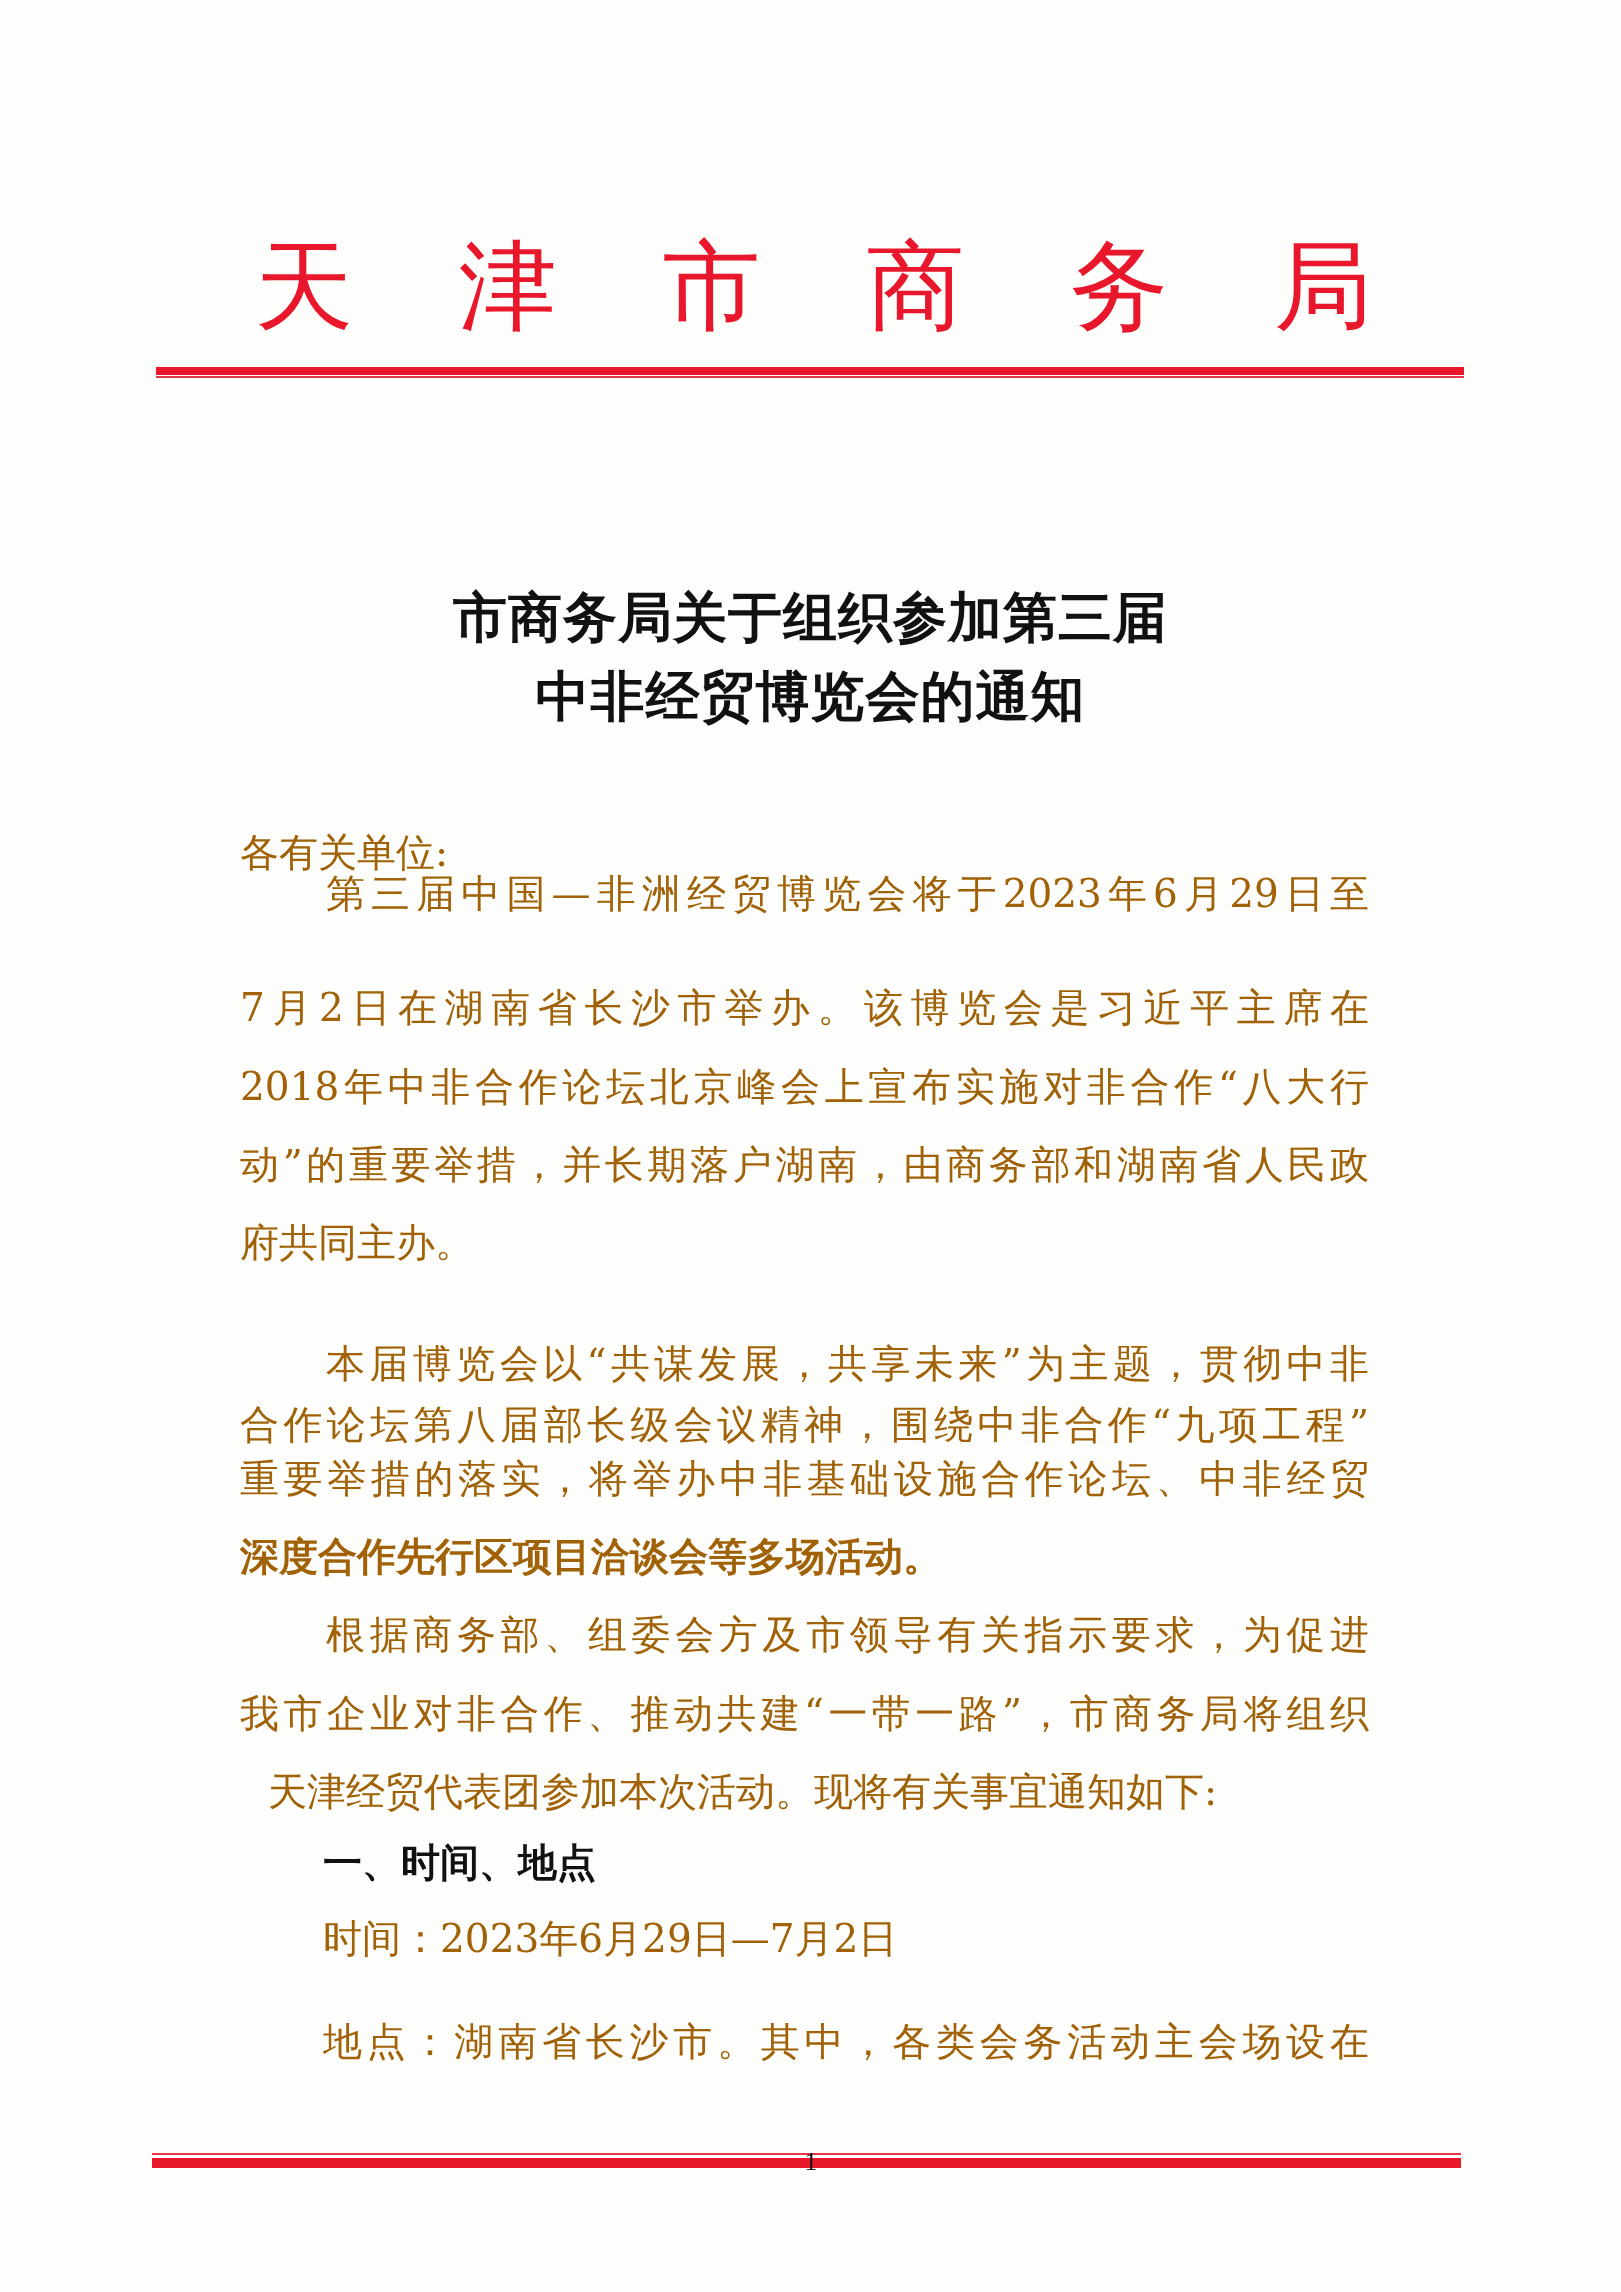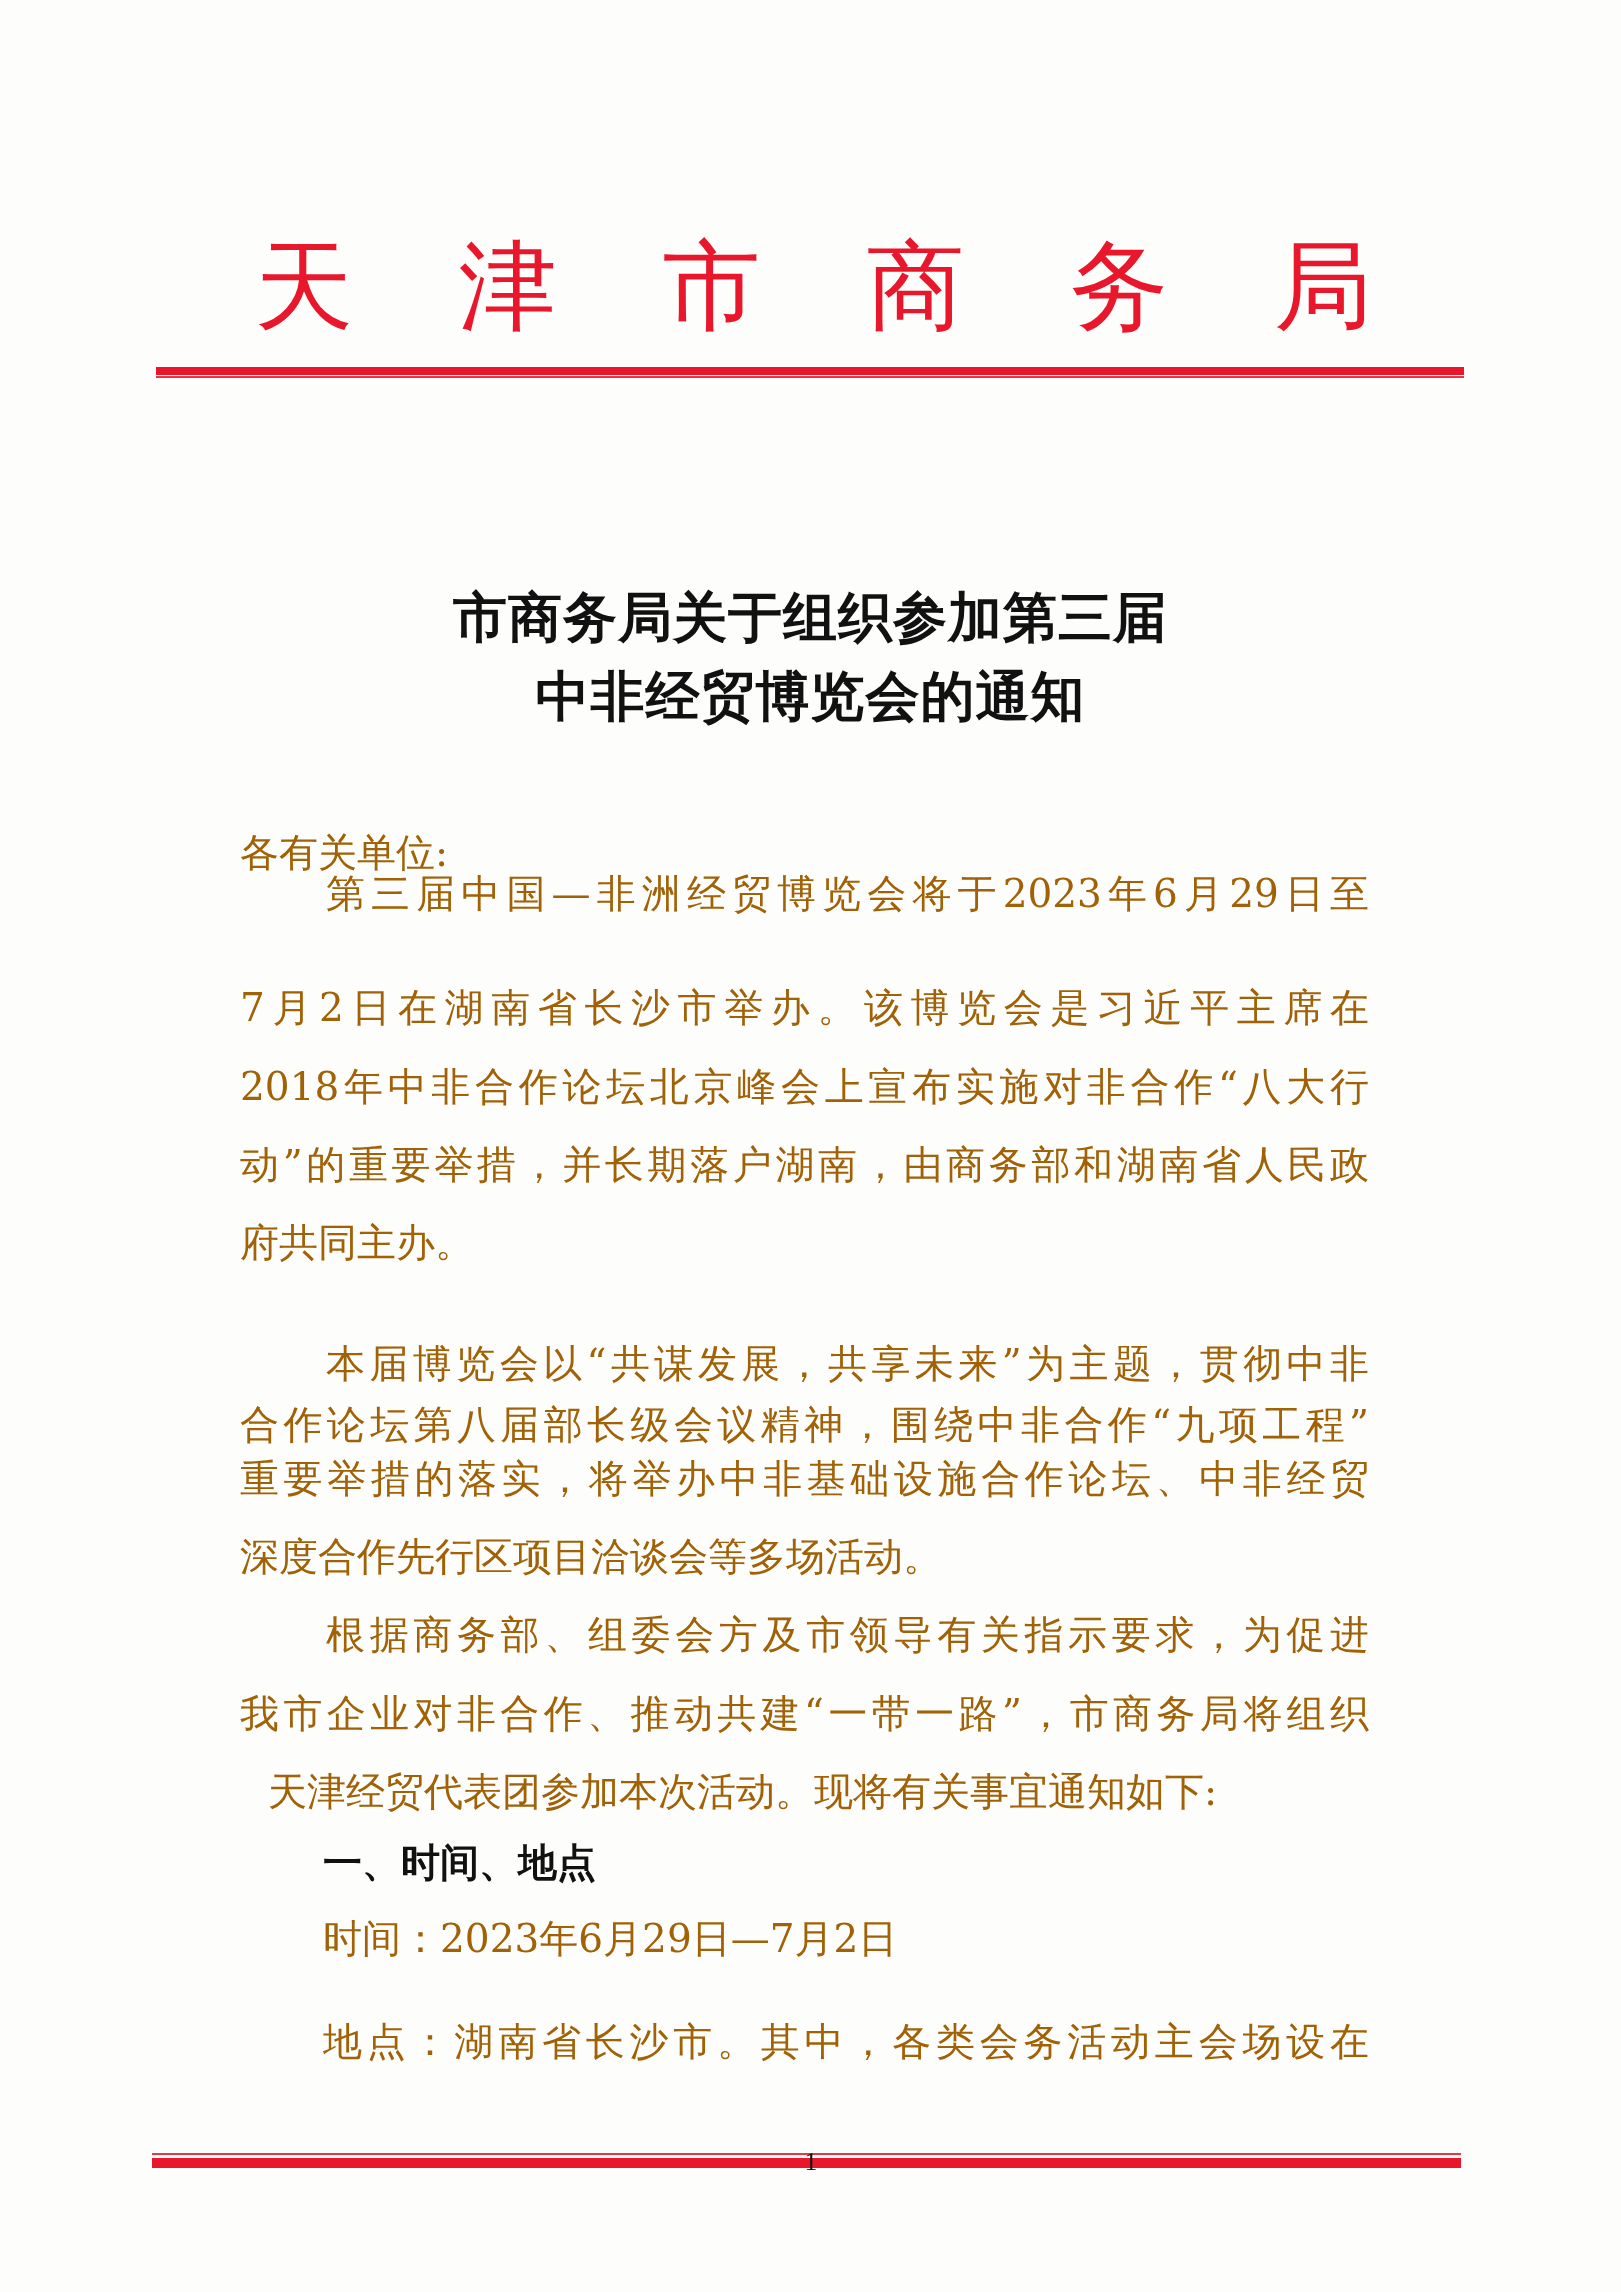--- a/index.html
+++ b/index.html
@@ -75,7 +75,7 @@
   <div class="body-line" style="left:326px; top:1294px; width:1043px;margin-top:42px;">本届博览会以“共谋发展，共享未来”为主题，贯彻中非</div>
   <div class="body-line" style="left:240px; top:1372px; width:1129px;margin-top:25px;">合作论坛第八届部长级会议精神，围绕中非合作“九项工程”</div>
   <div class="body-line" style="left:240px; top:1451px; width:1129px;">重要举措的落实，将举办中非基础设施合作论坛、中非经贸</div>
-  <div class="body-line left" style="left:240px; top:1529px;">深度合作先行区项目洽谈会等多场活动。</div>
+  <div class="body-line left" style="left:240px; top:1529px;font-weight:bold;">深度合作先行区项目洽谈会等多场活动。</div>
 </div>
 
 <div>

